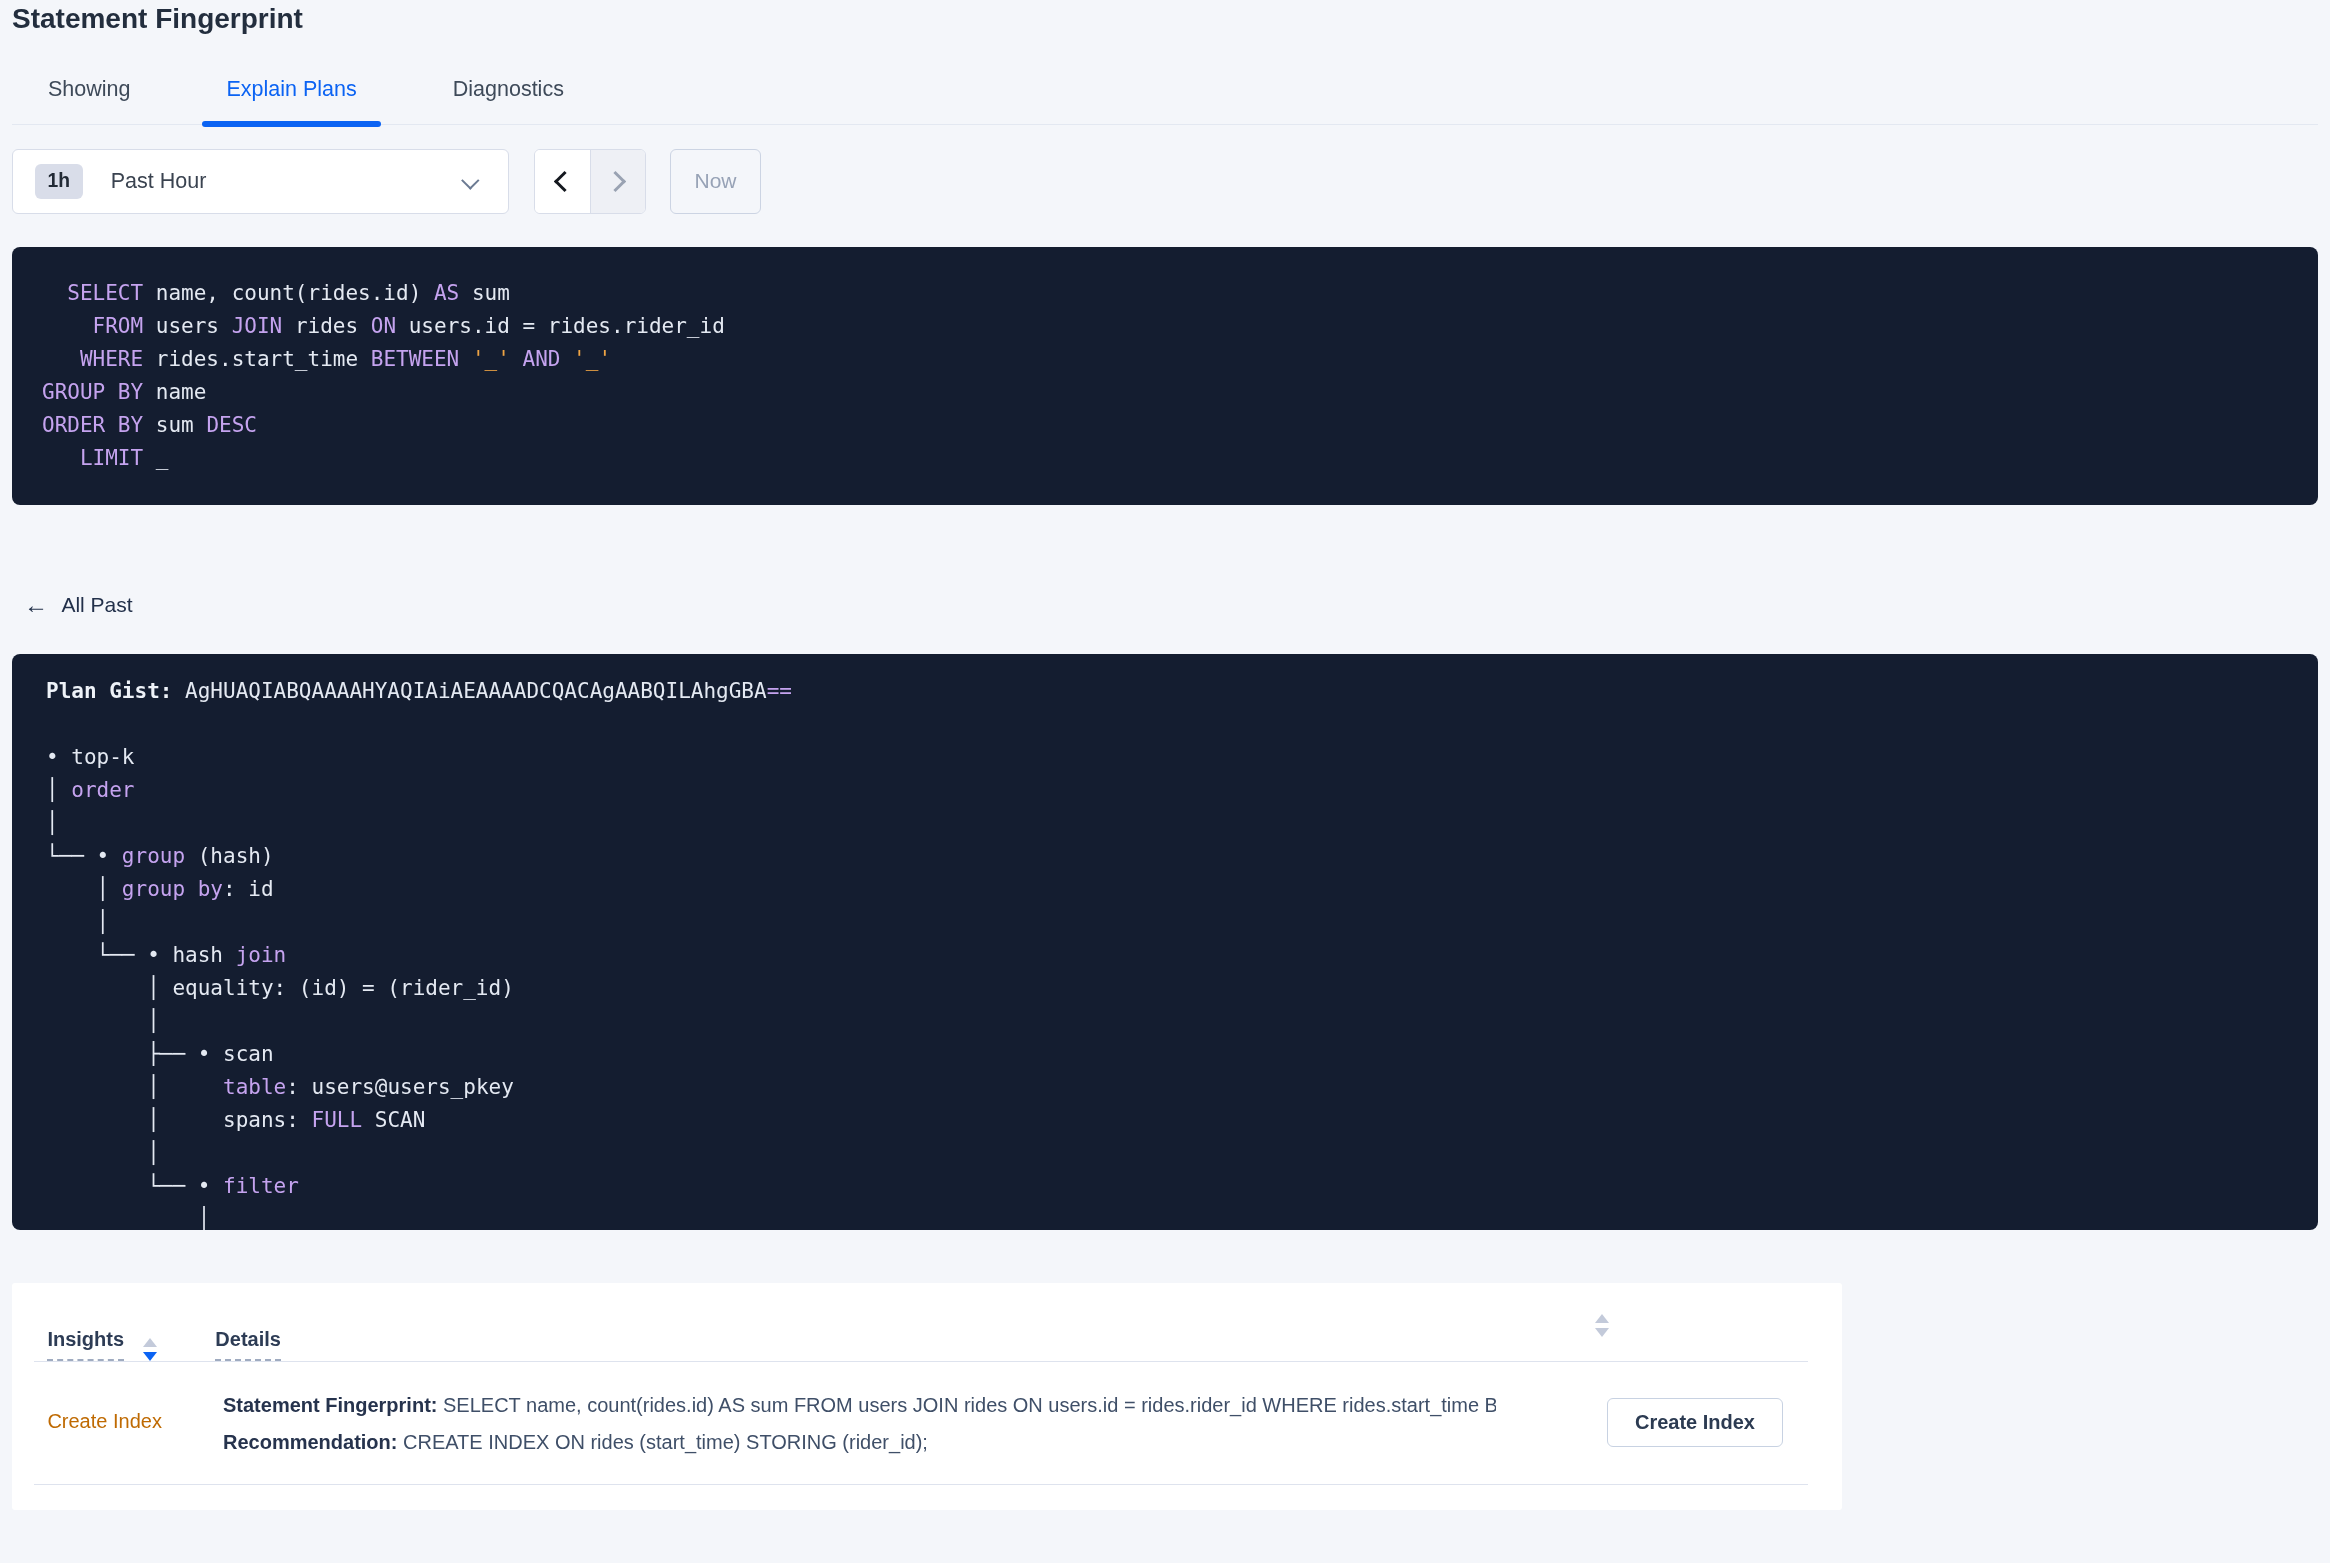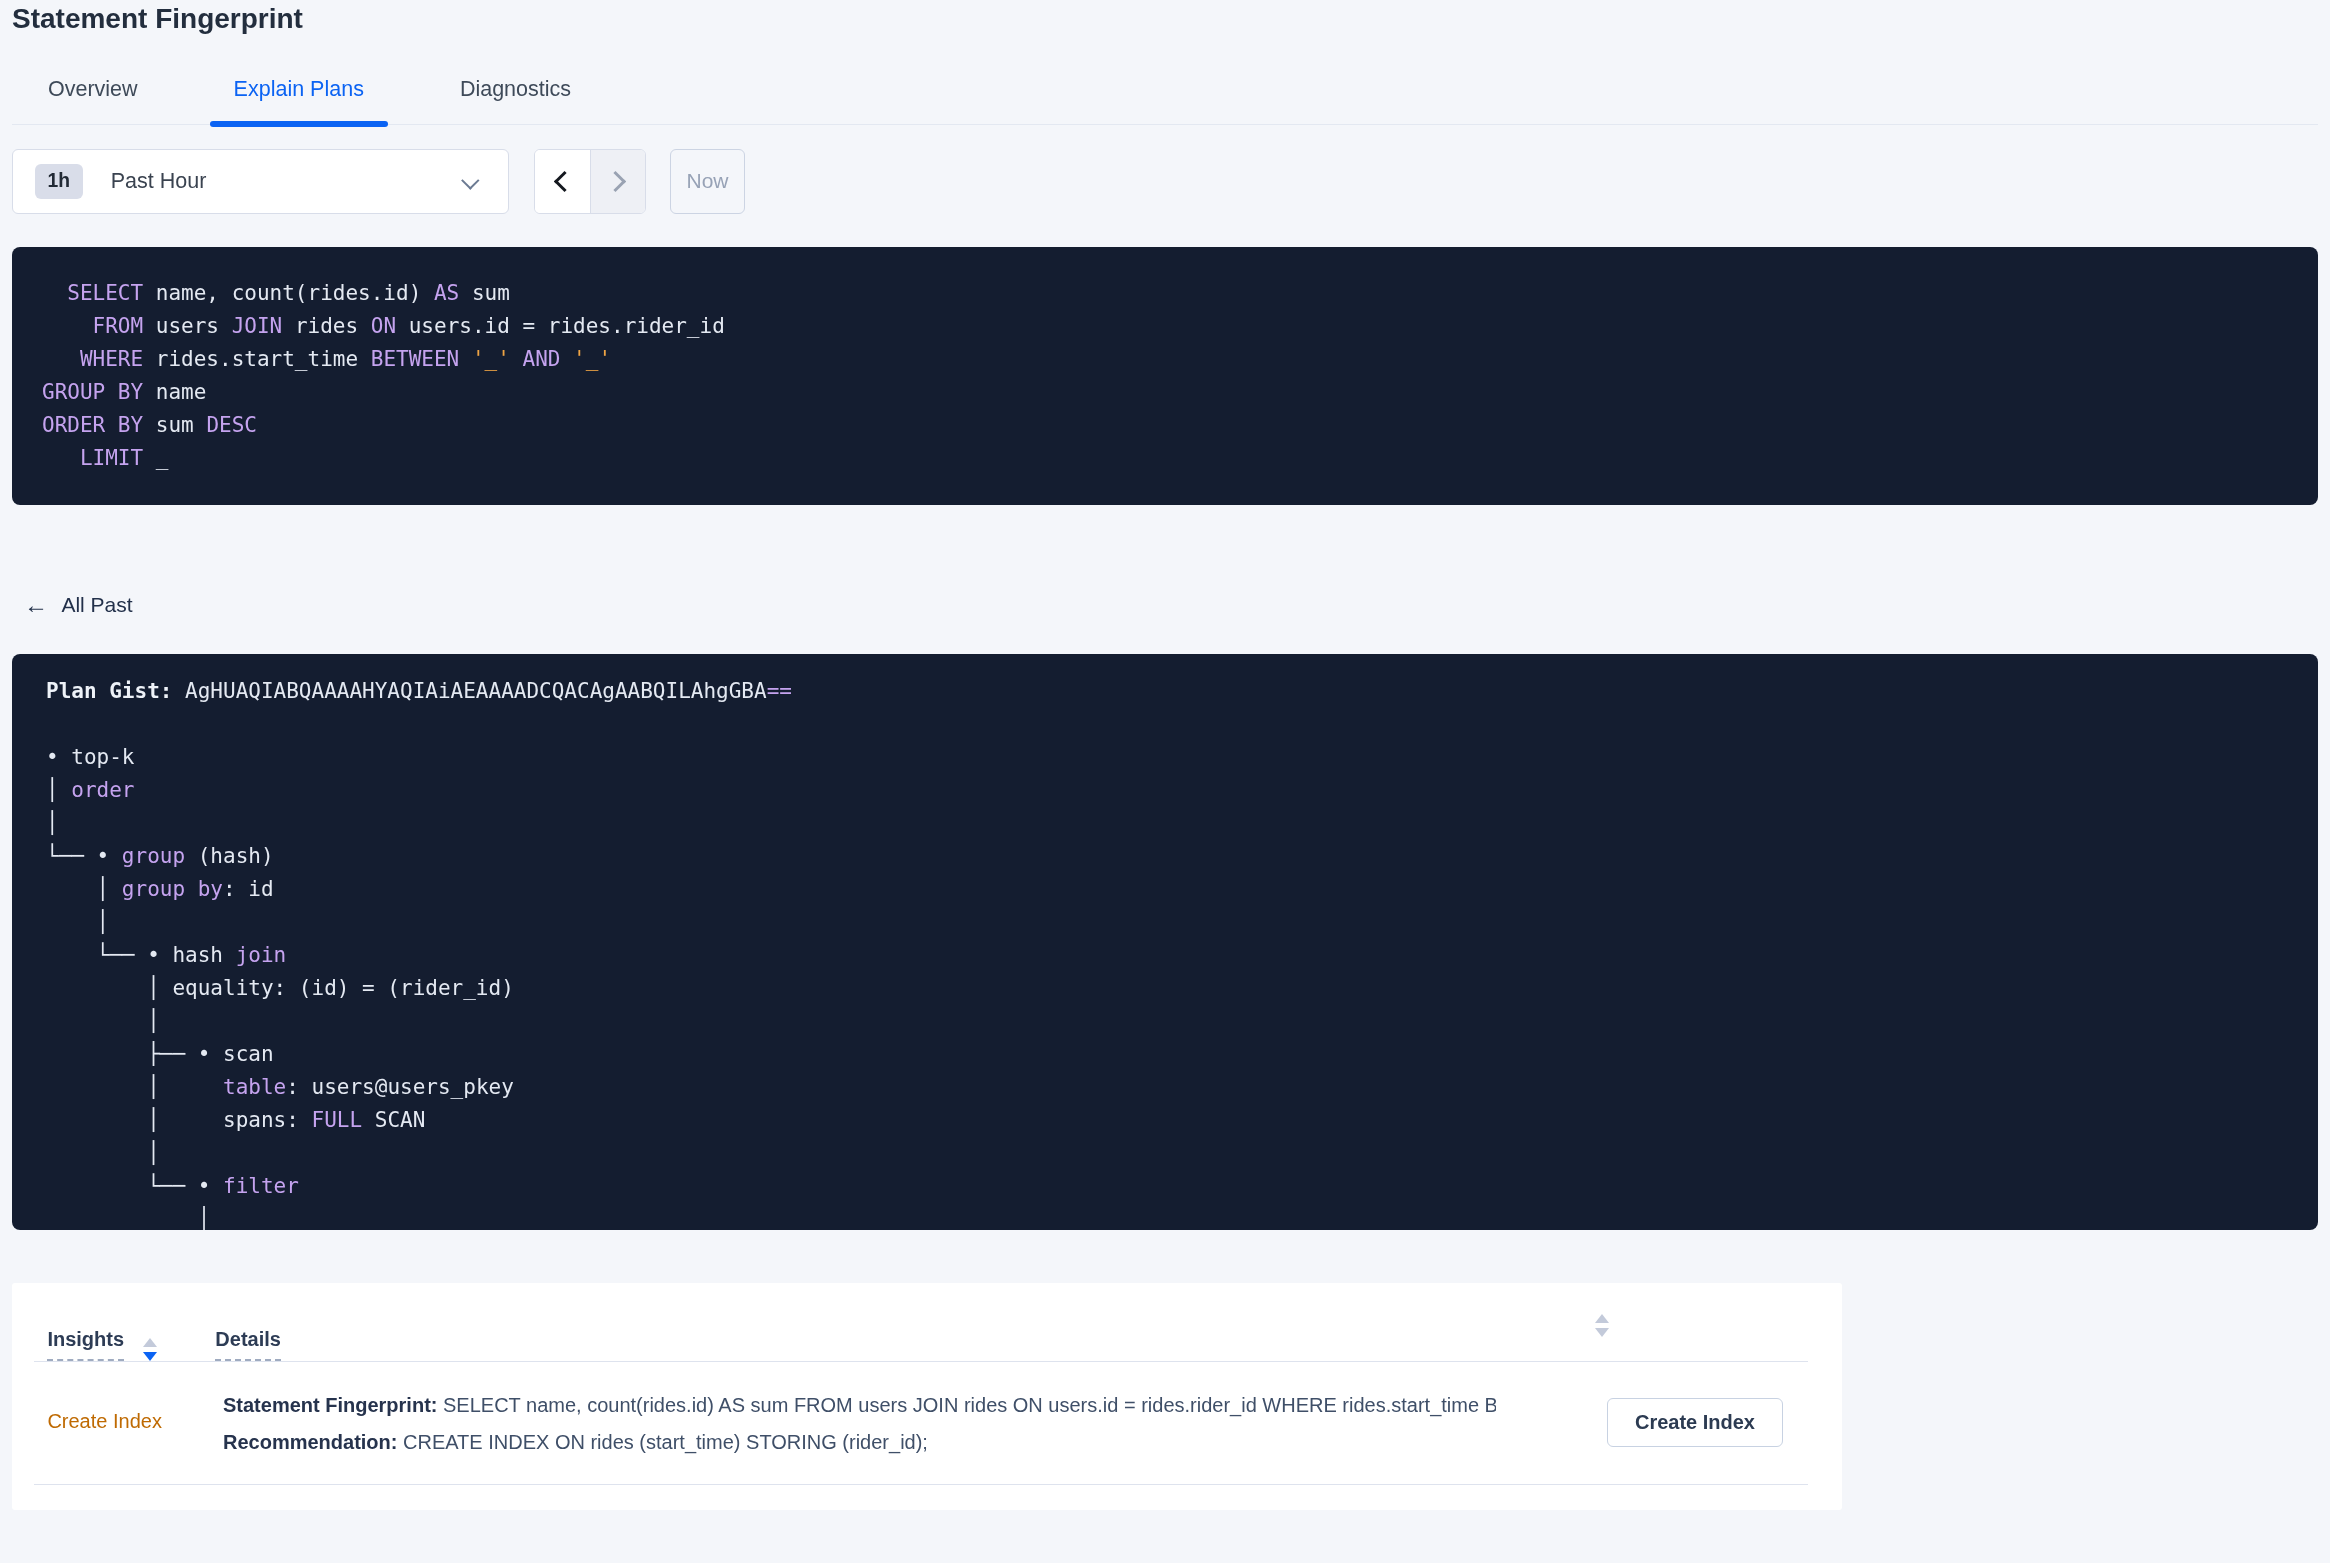--- a/index.html
+++ b/index.html
@@ -90,7 +90,7 @@
   <h1 class="page-title">Statement Fingerprint</h1>
 
   <div class="tabs">
-    <div class="tab">Overview</div>
+    <div class="tab">Showing</div>
     <div class="tab active">Explain Plans</div>
     <div class="tab">Diagnostics</div>
   </div>

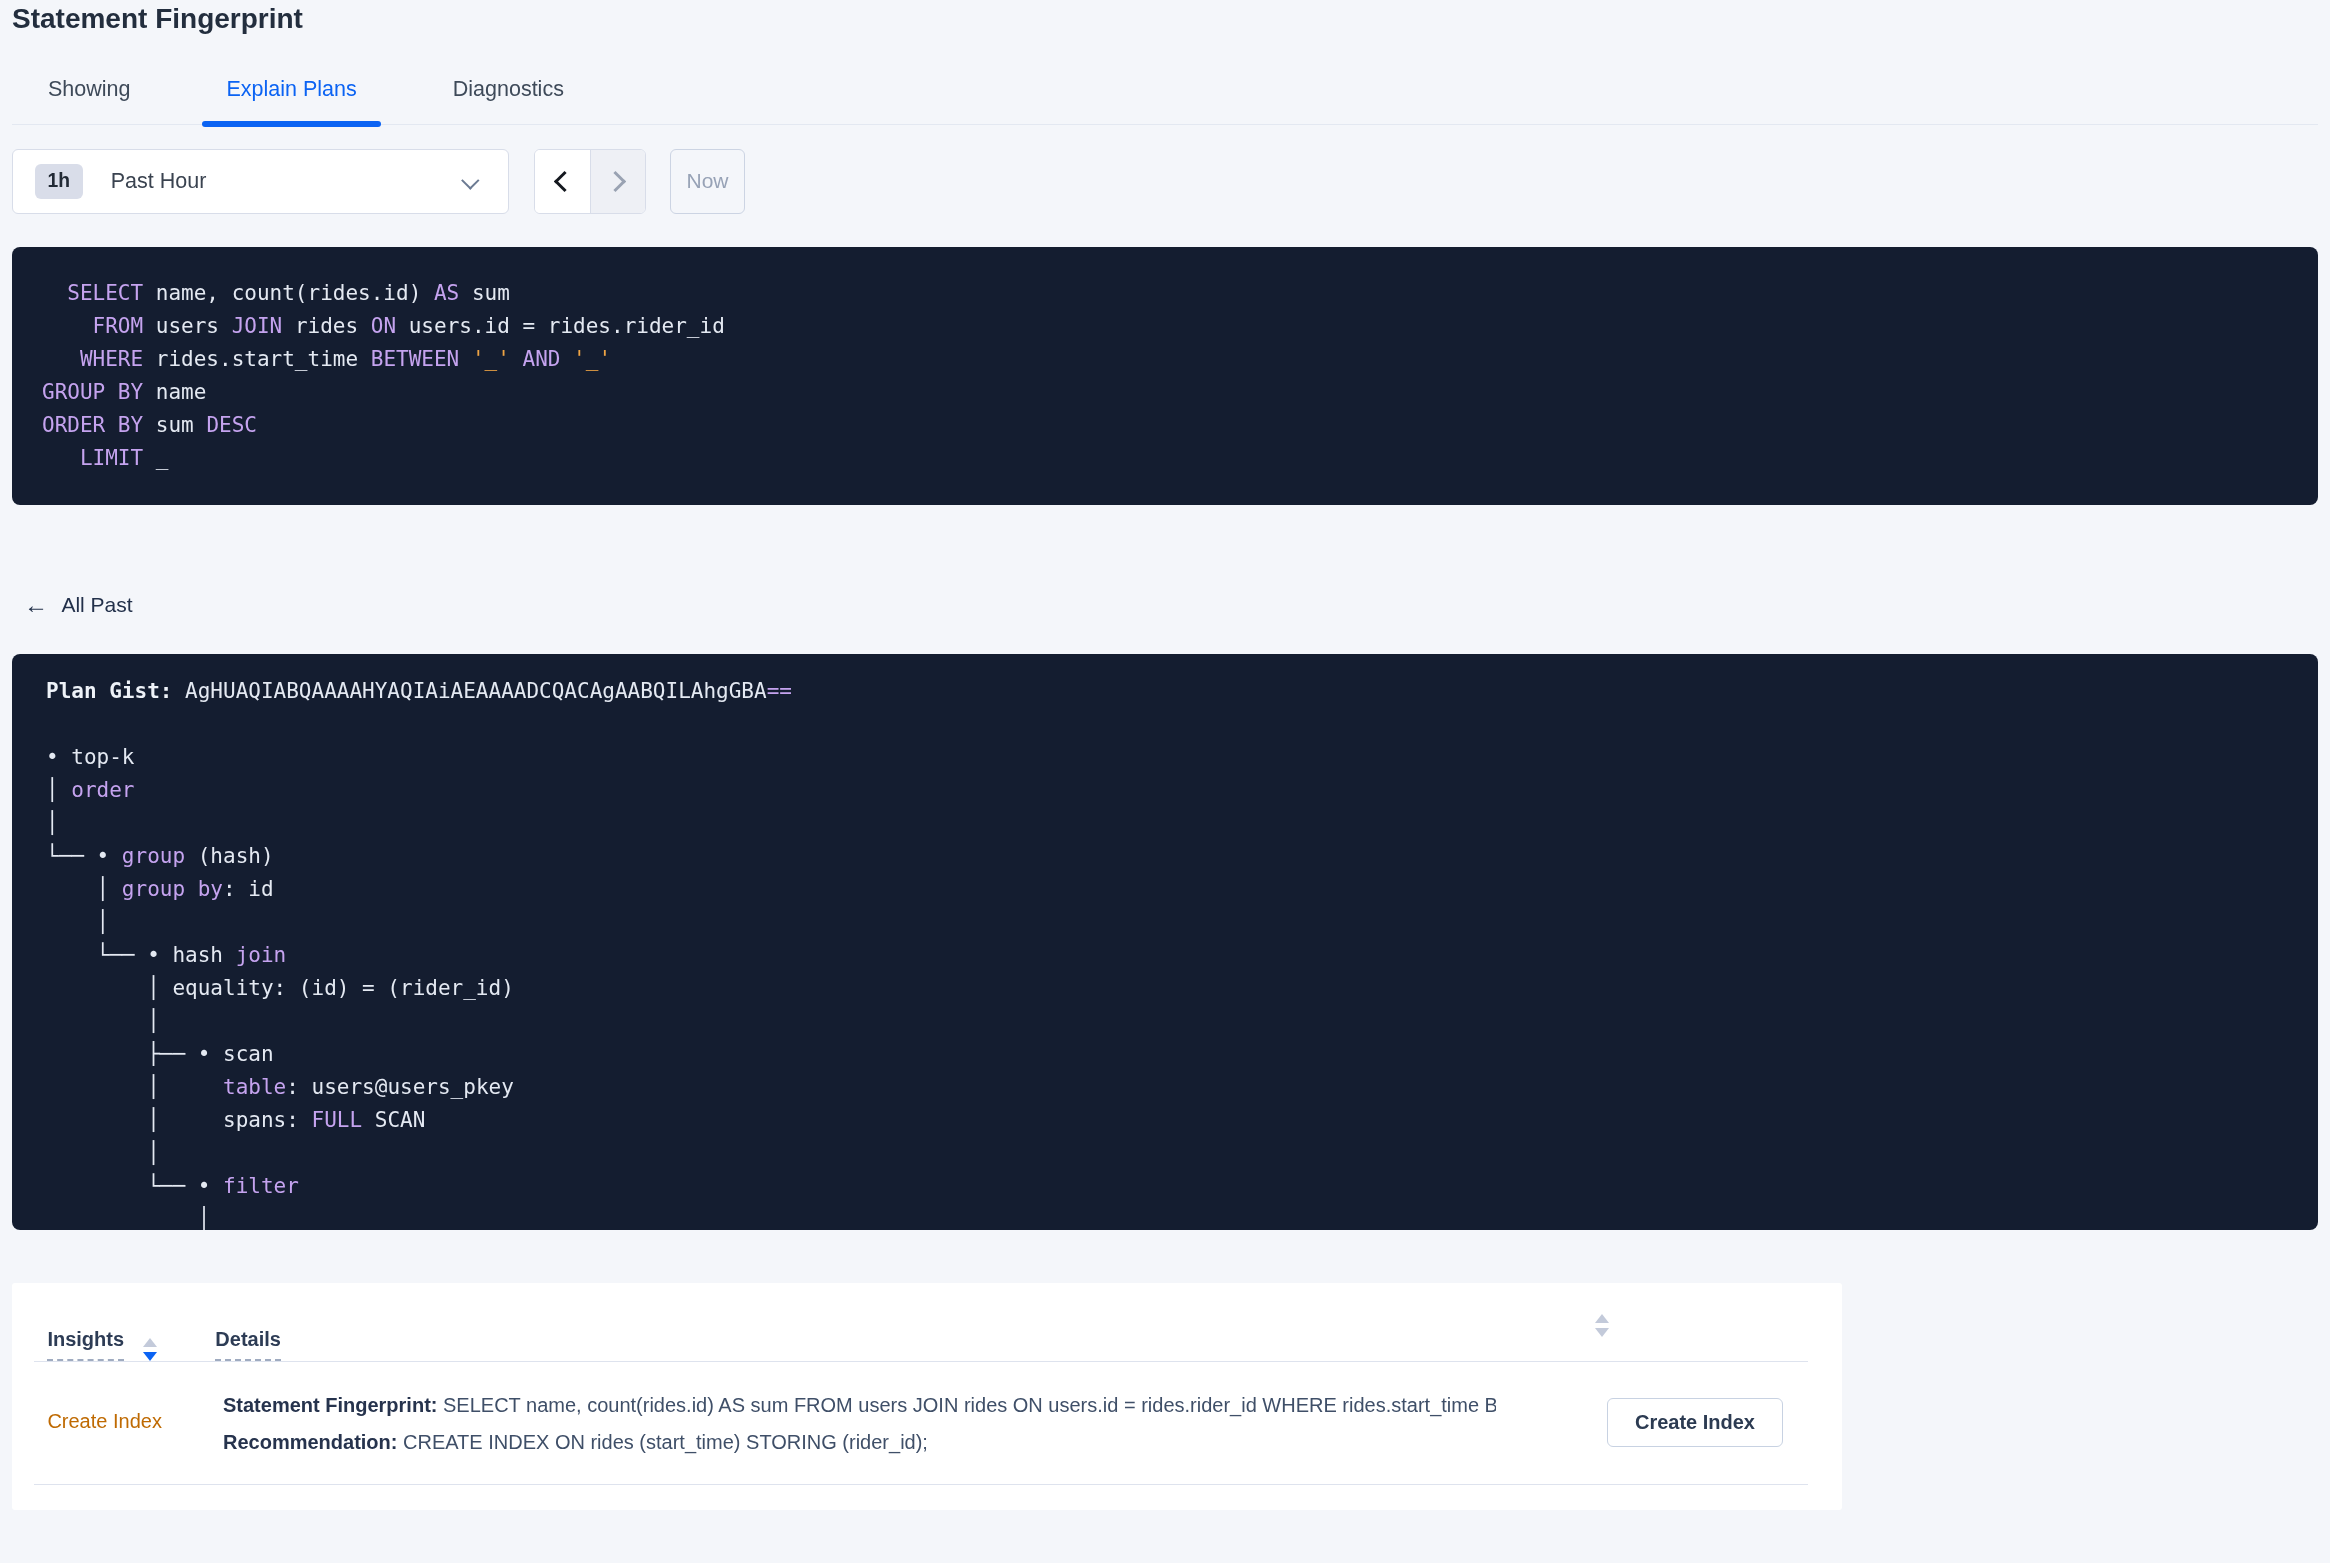--- a/index.html
+++ b/index.html
@@ -42,7 +42,7 @@
   .nav-btn.disabled{border-left:1.5px solid var(--border);background:#eef0f5;cursor:default}
   .chev-left{width:15px;height:15px;border-left:3.7px solid #14181f;border-bottom:3.7px solid #14181f;transform:rotate(45deg);margin-left:4.5px}
   .chev-right{width:15px;height:15px;border-right:3.7px solid #99a2b2;border-top:3.7px solid #99a2b2;transform:rotate(45deg);margin-right:4.5px}
-  .now-btn{margin-left:24px;width:75px;background:transparent;border:1.5px solid #ccd4e3;border-radius:6px;font-size:21px;color:#97a2b6;font-family:inherit;cursor:default}
+  .now-btn{margin-left:24px;width:91px;background:transparent;border:1.5px solid #ccd4e3;border-radius:6px;font-size:21px;color:#97a2b6;font-family:inherit;cursor:default}
 
   .caption{margin:34px 0 0;font-size:21px;color:#44556e}
   .caption strong{color:#24304a}

